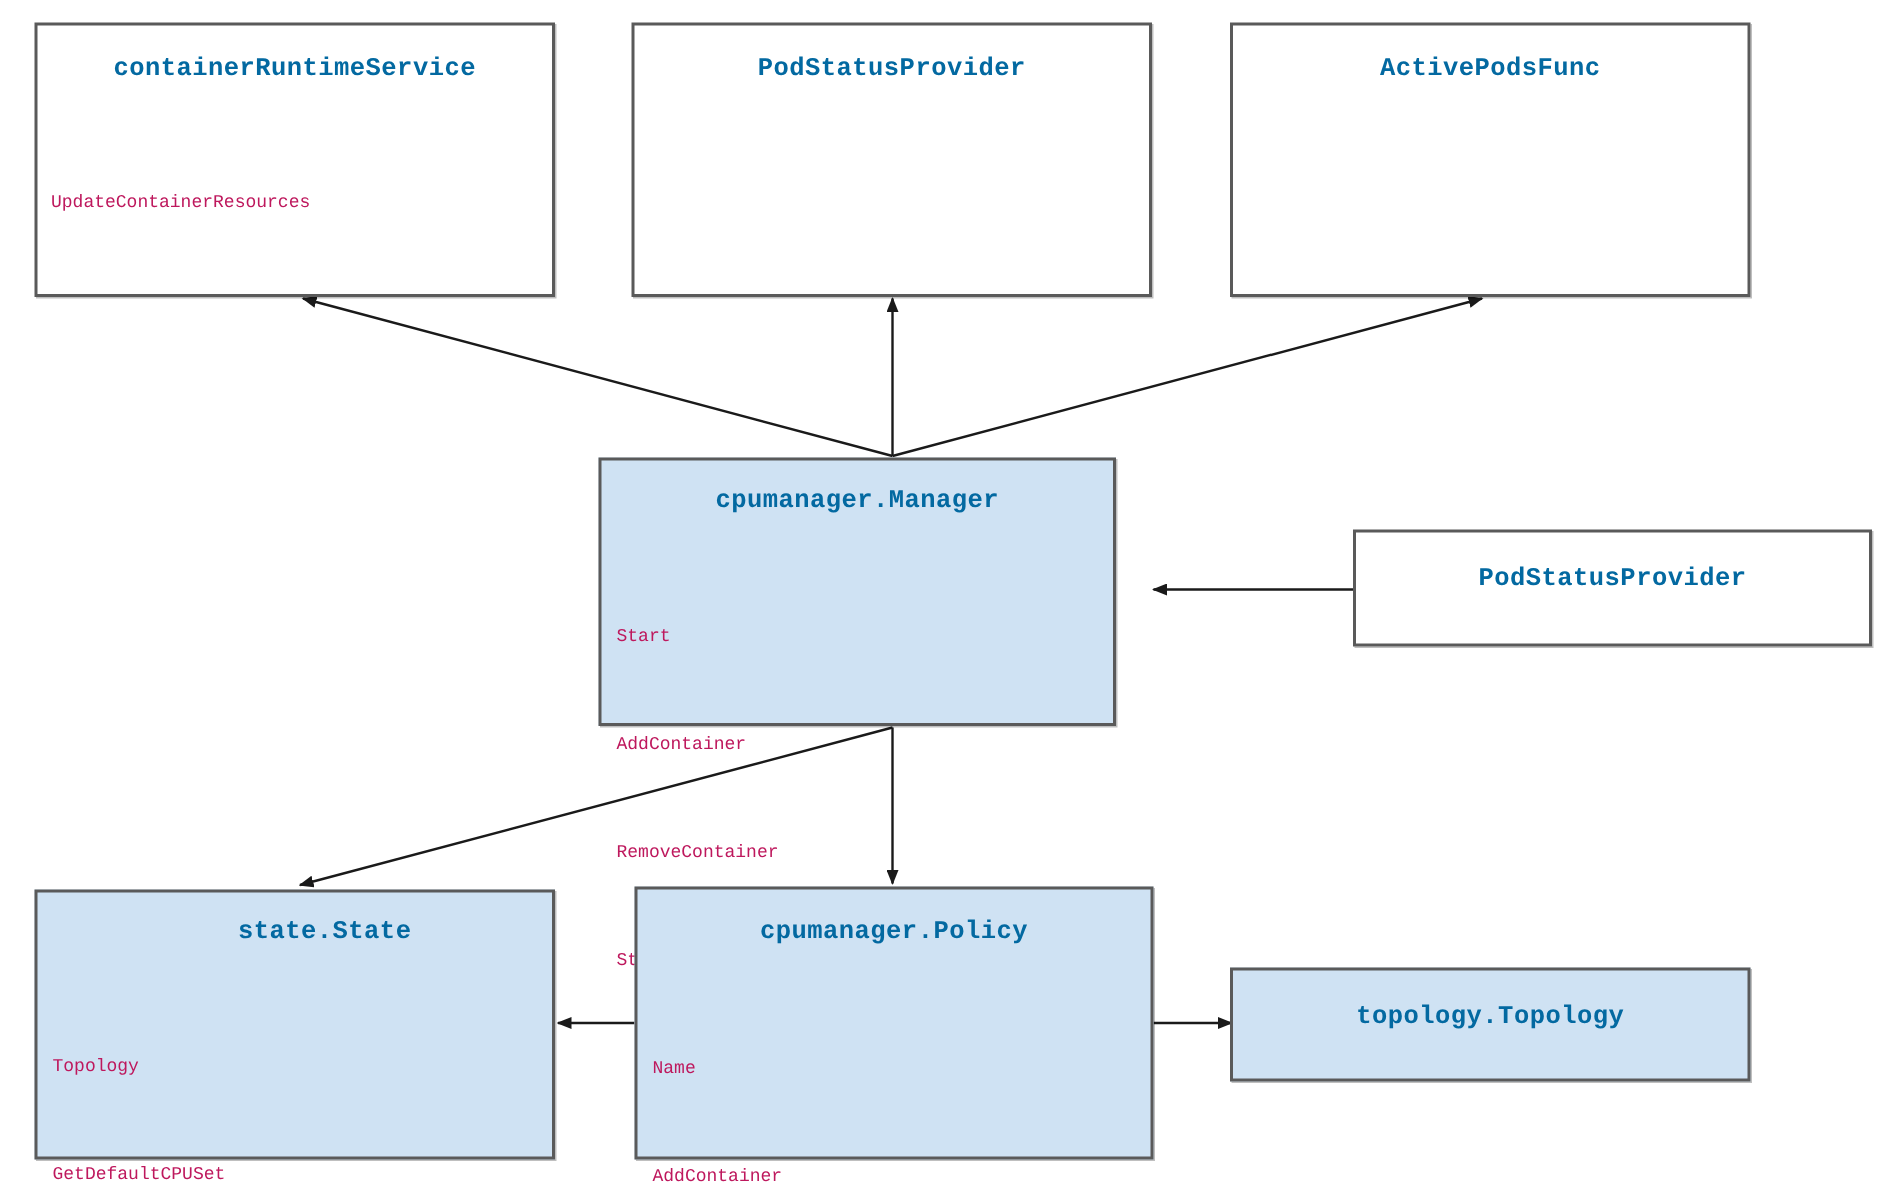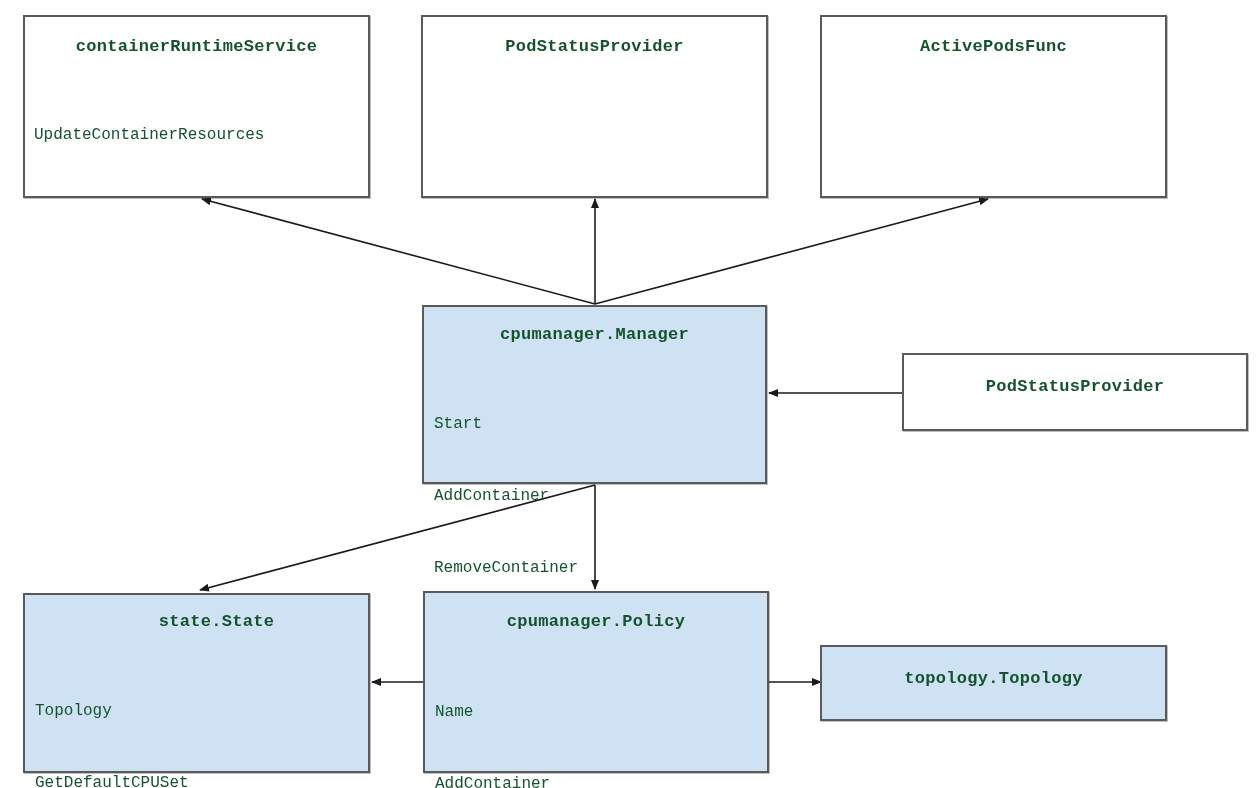--- a/index.html
+++ b/index.html
@@ -37,7 +37,7 @@
     text-align: center;
     font-weight: bold;
     font-size: 17px;
-    color: #14532d;
+    color: #0369a1;
     letter-spacing: 0.3px;
     white-space: pre;
   }

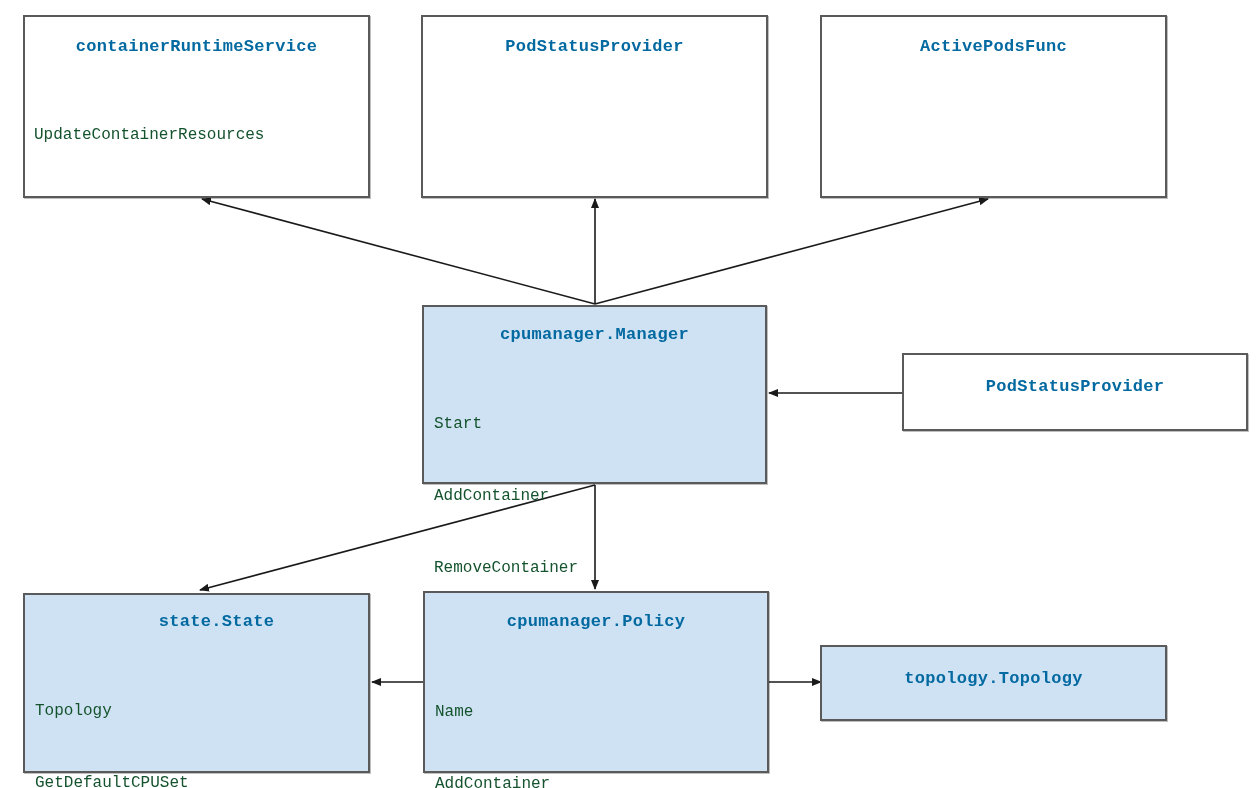--- a/index.html
+++ b/index.html
@@ -42,8 +42,8 @@
     white-space: pre;
   }
   .node-members {
-    font-size: 16px;
-    color: #14532d;
+    font-size: 12px;
+    color: #be185d;
     line-height: 24px;
     white-space: pre;
   }

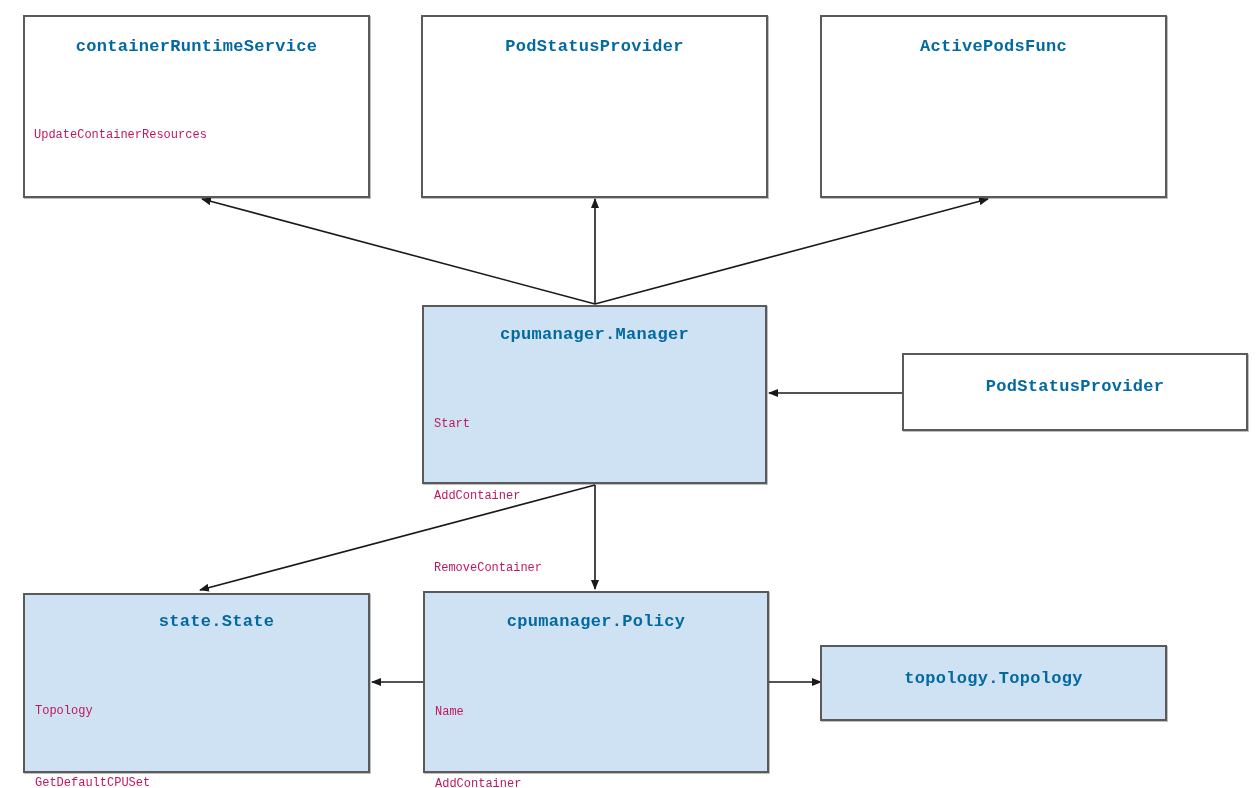--- a/index.html
+++ b/index.html
@@ -54,7 +54,7 @@
   #node-containerRuntimeService { left: 23px;  top: 15px;  width: 347px; height: 183px; }
   #node-podStatusProvider       { left: 421px; top: 15px;  width: 347px; height: 183px; }
   #node-activePodsFunc          { left: 820px; top: 15px;  width: 347px; height: 183px; }
-  #node-cpumanagerManager       { left: 422px; top: 305px; width: 345px; height: 179px; }
+  #node-cpumanagerManager       { left: 399px; top: 305px; width: 345px; height: 179px; }
   #node-kubeGenericRuntime      { left: 902px; top: 353px; width: 346px; height: 78px;  }
   #node-stateState              { left: 23px;  top: 593px; width: 347px; height: 180px; }
   #node-cpumanagerPolicy        { left: 423px; top: 591px; width: 346px; height: 182px; }

